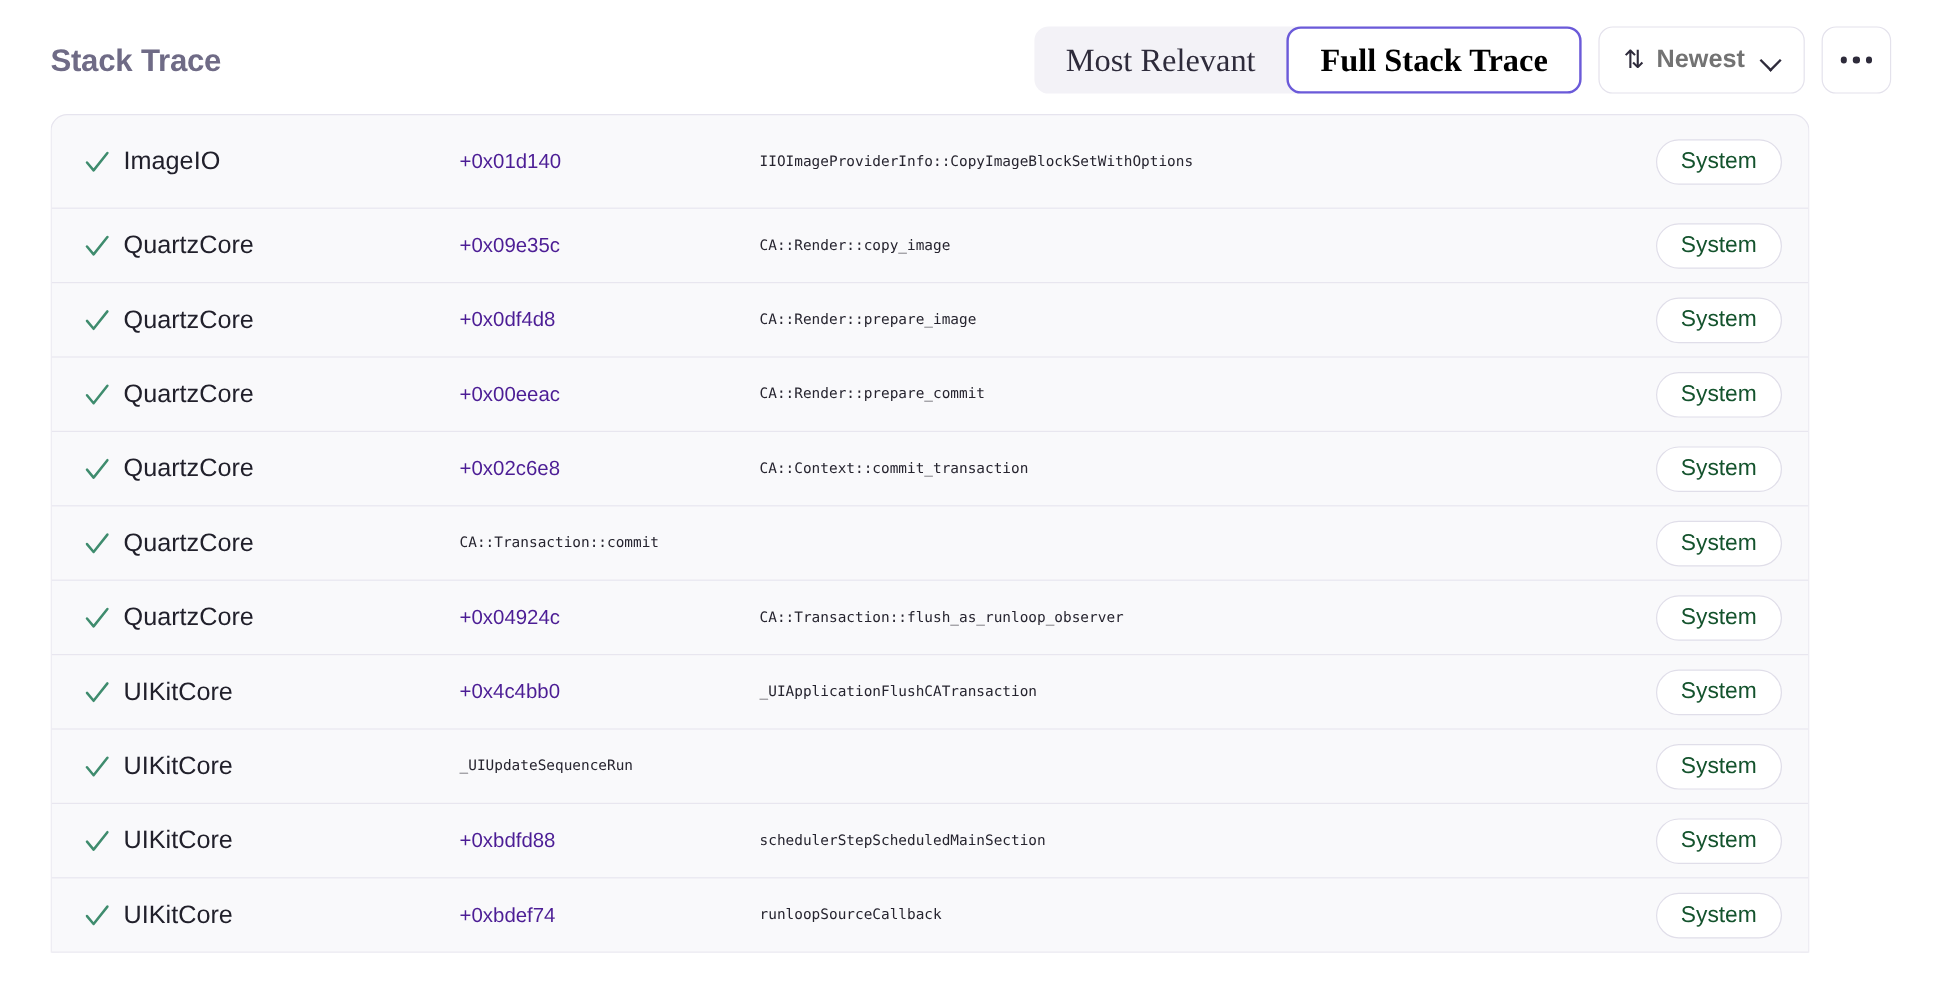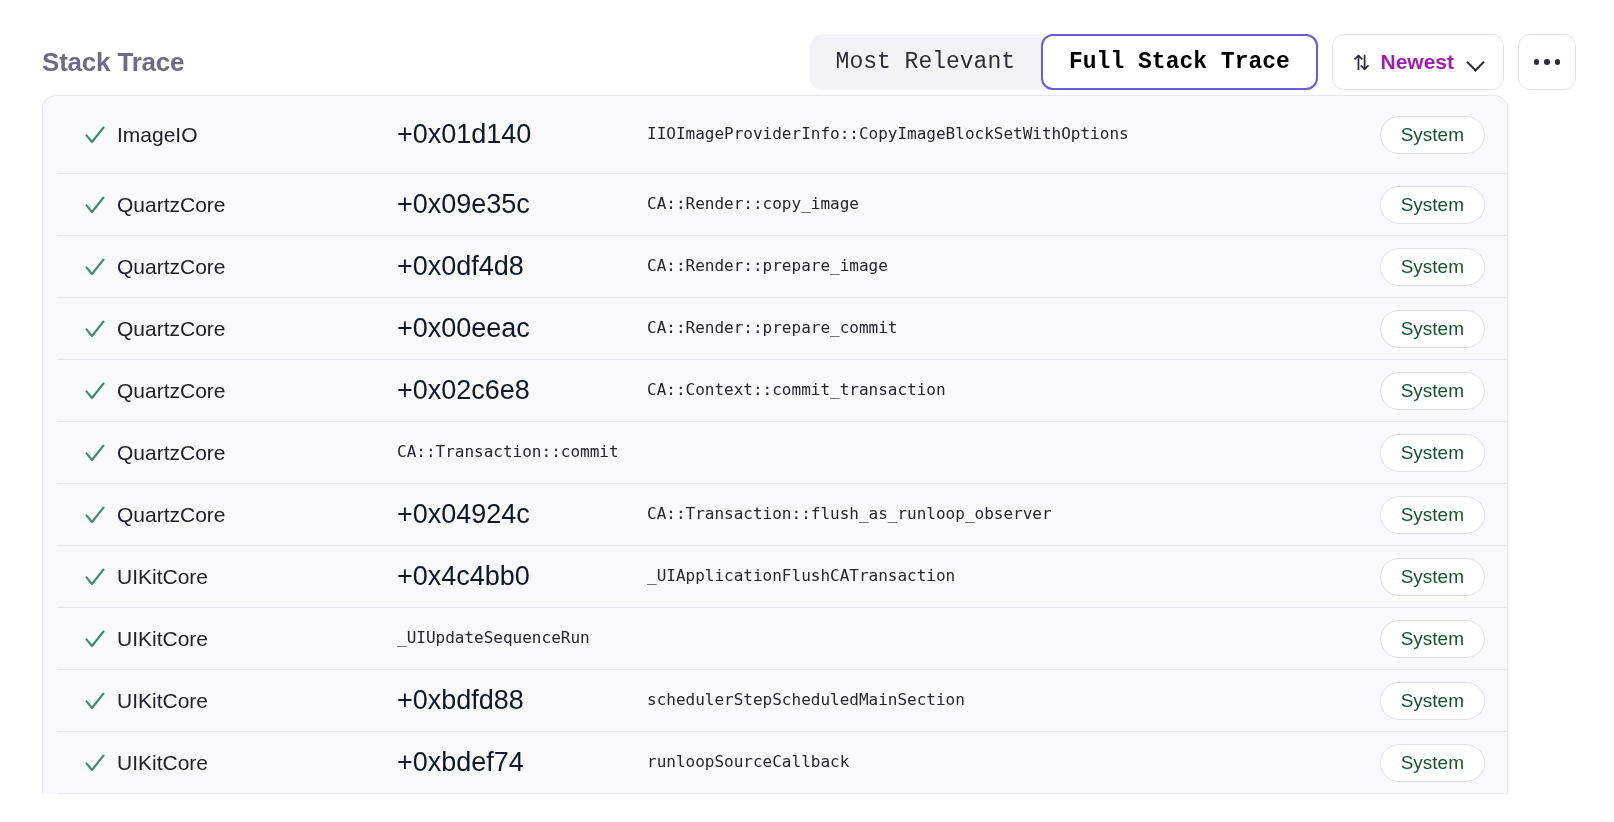--- a/index.html
+++ b/index.html
@@ -23,7 +23,7 @@
   .header {
     position: absolute;
     left: 0;
-    top: 16px;
+    top: 4px;
     width: 1614px;
     height: 92px;
     display: flex;

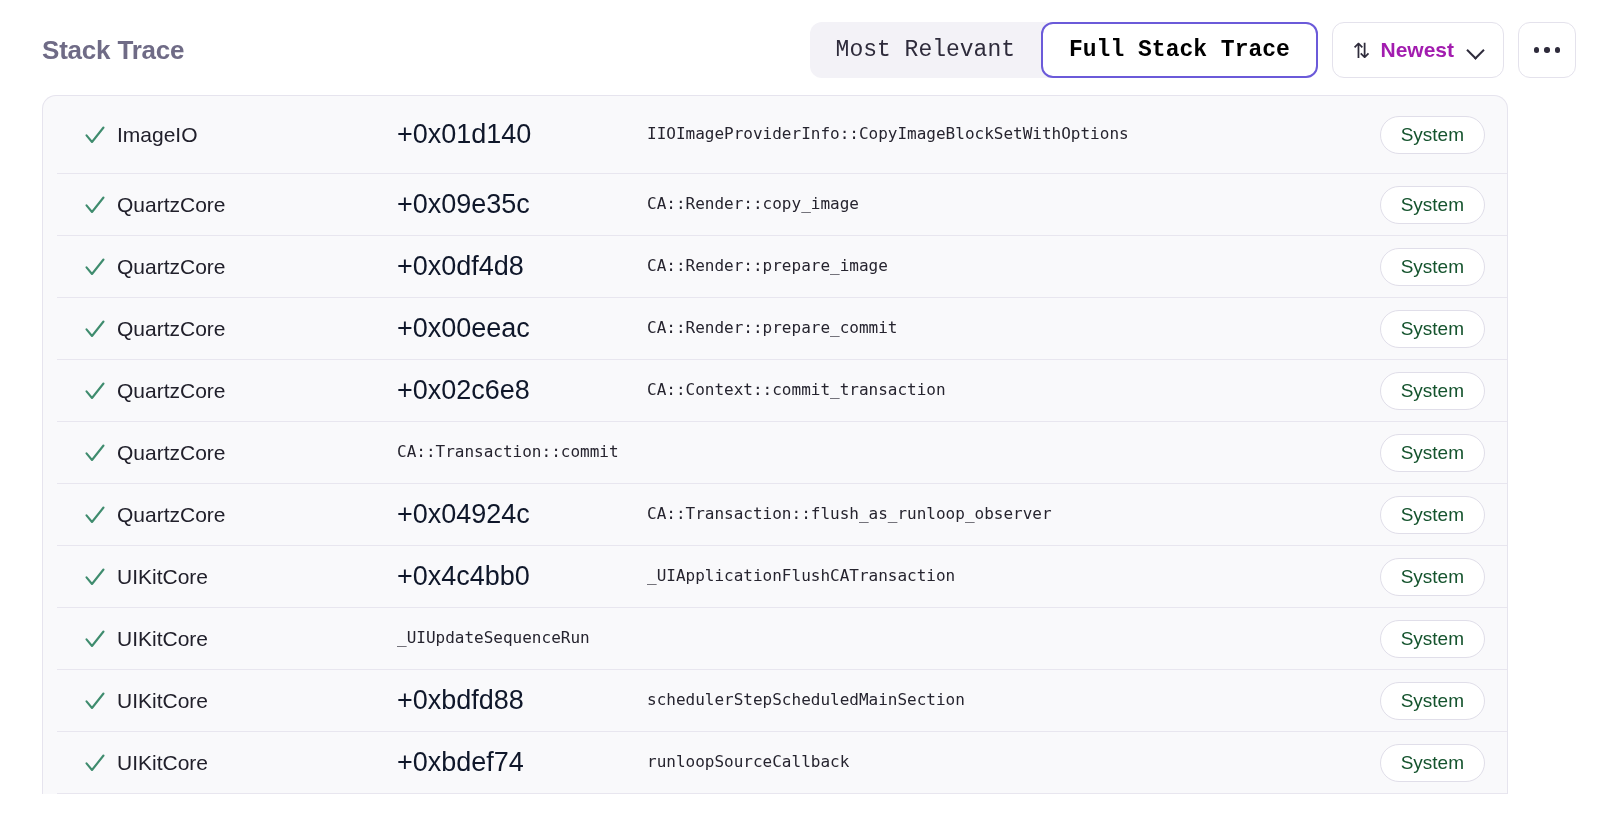--- a/index.html
+++ b/index.html
@@ -62,14 +62,14 @@
     align-items: center;
     justify-content: center;
     padding: 0 26px;
-    font-size: 23px;
+    font-size: 27px;
     color: #2e2b3b;
     background: transparent;
     border: none;
     border-radius: 12px;
     cursor: pointer;
     white-space: nowrap;
-    font-family: Liberation Mono, monospace;
+    font-family: Liberation Serif, serif;
   }
 
   .seg-btn.active {

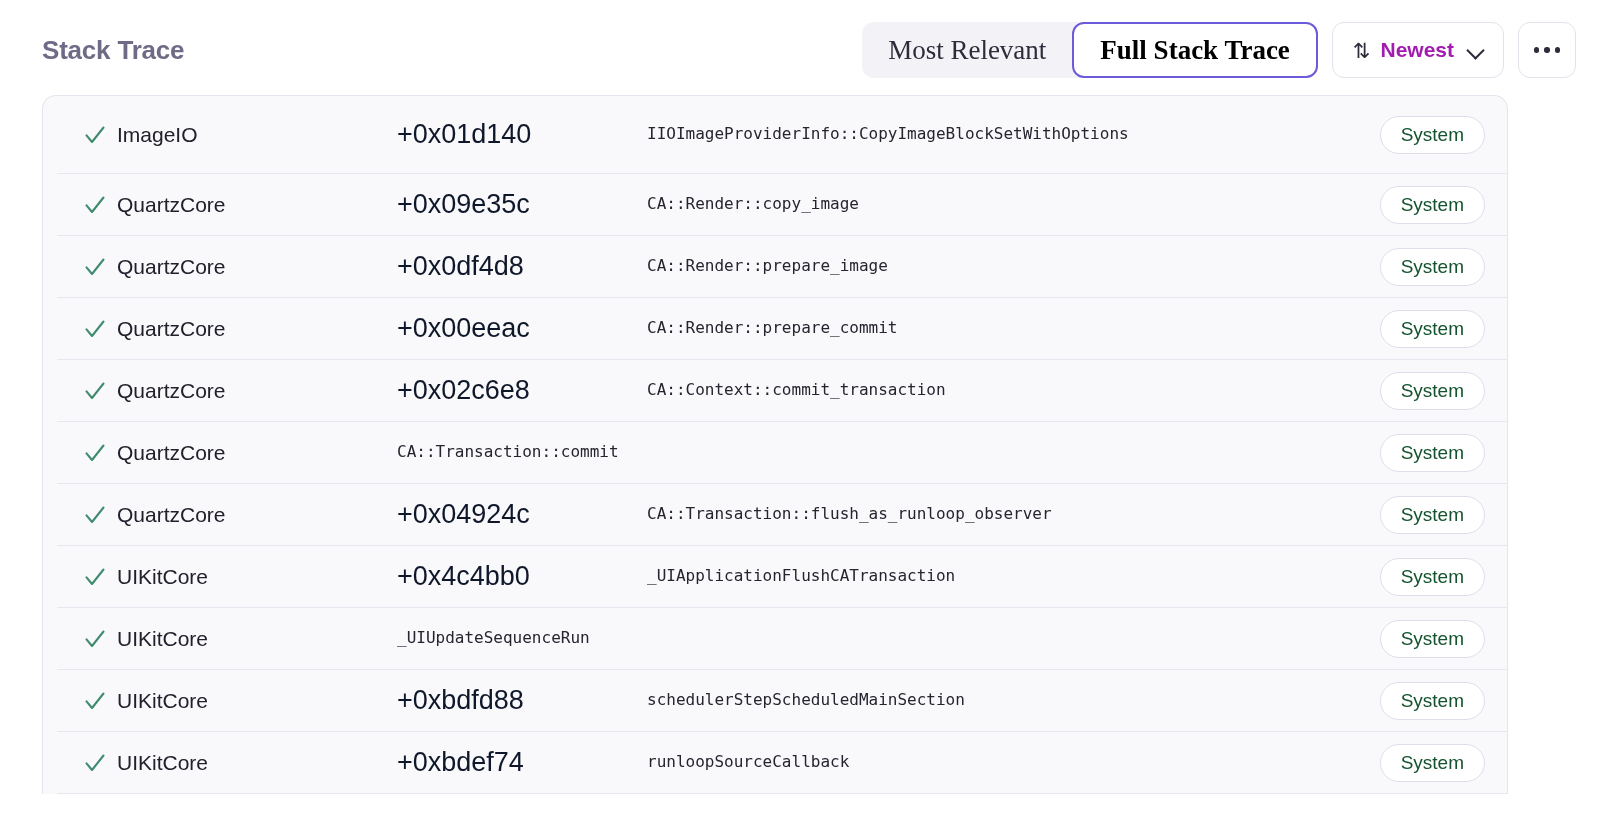--- a/index.html
+++ b/index.html
@@ -104,7 +104,7 @@
   .sort-label {
     font-size: 21px;
     font-weight: bold;
-    color: #a21caf;
+    color: #737373;
     white-space: nowrap;
   }
 

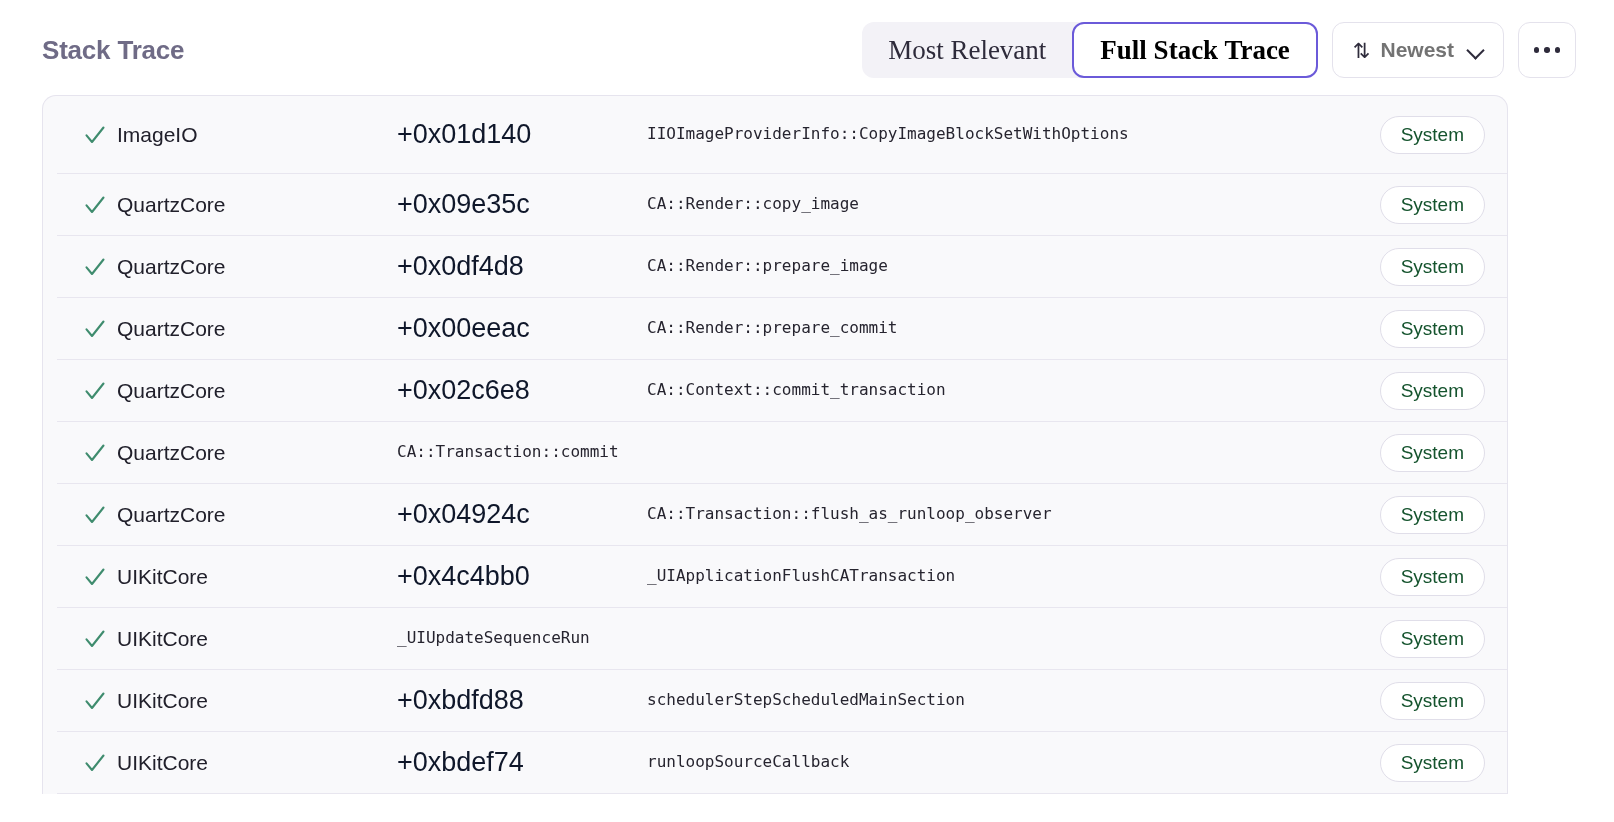--- a/index.html
+++ b/index.html
@@ -159,7 +159,6 @@
     border-radius: 14px 14px 0 0;
     border-bottom: none;
     overflow: hidden;
-    padding-left: 14px;
   }
 
   .frame-row {

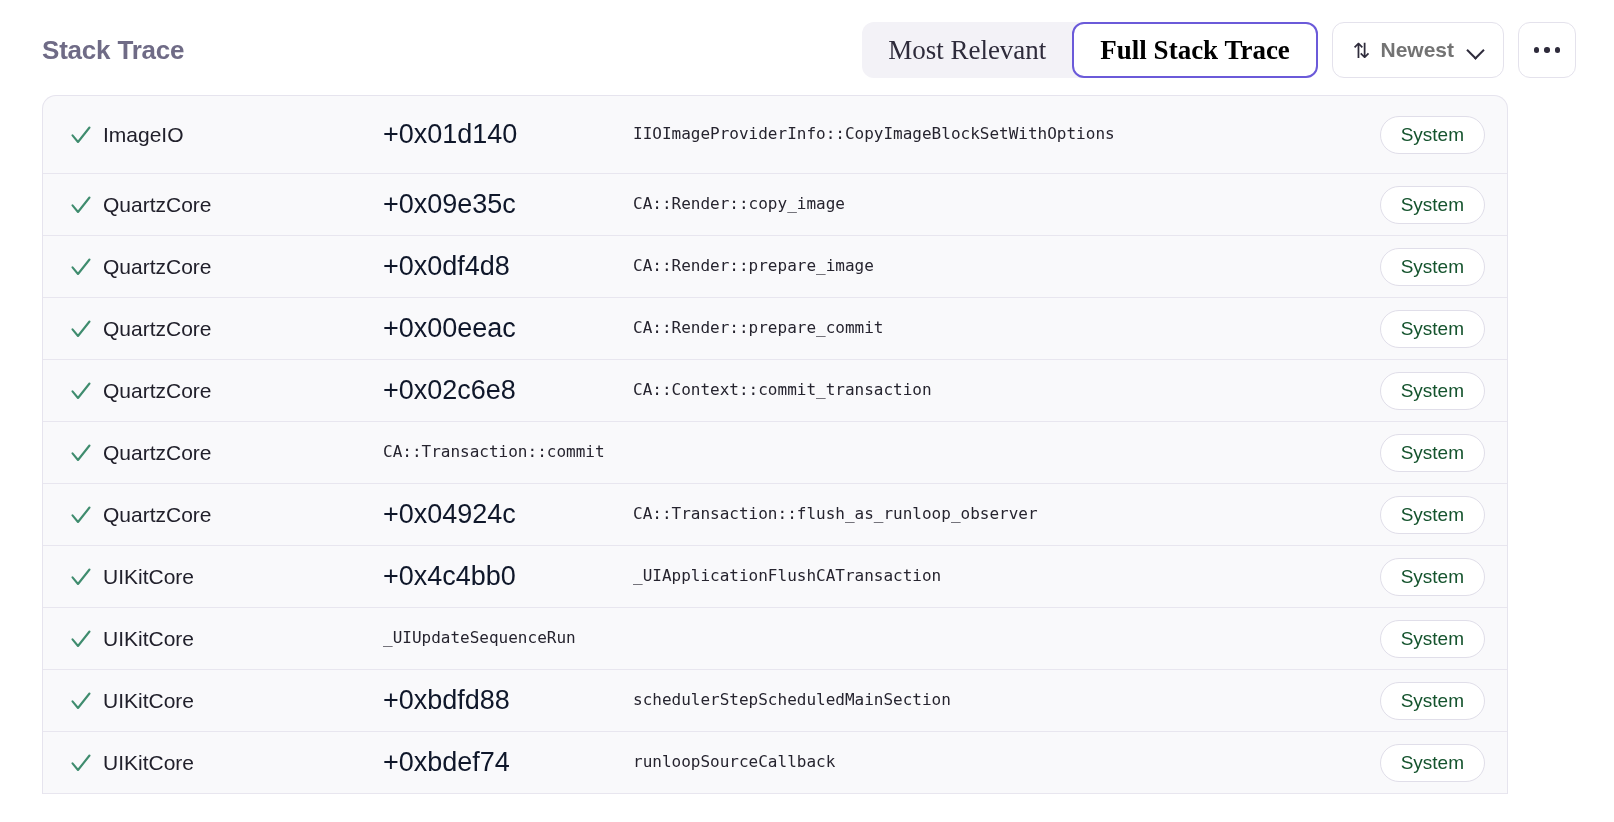--- a/index.html
+++ b/index.html
@@ -193,8 +193,8 @@
 
   .offset {
     flex: 0 0 250px;
-    font-size: 27px;
-    color: #0f172a;
+    font-size: 17px;
+    color: #4c1d95;
     white-space: nowrap;
     cursor: pointer;
   }

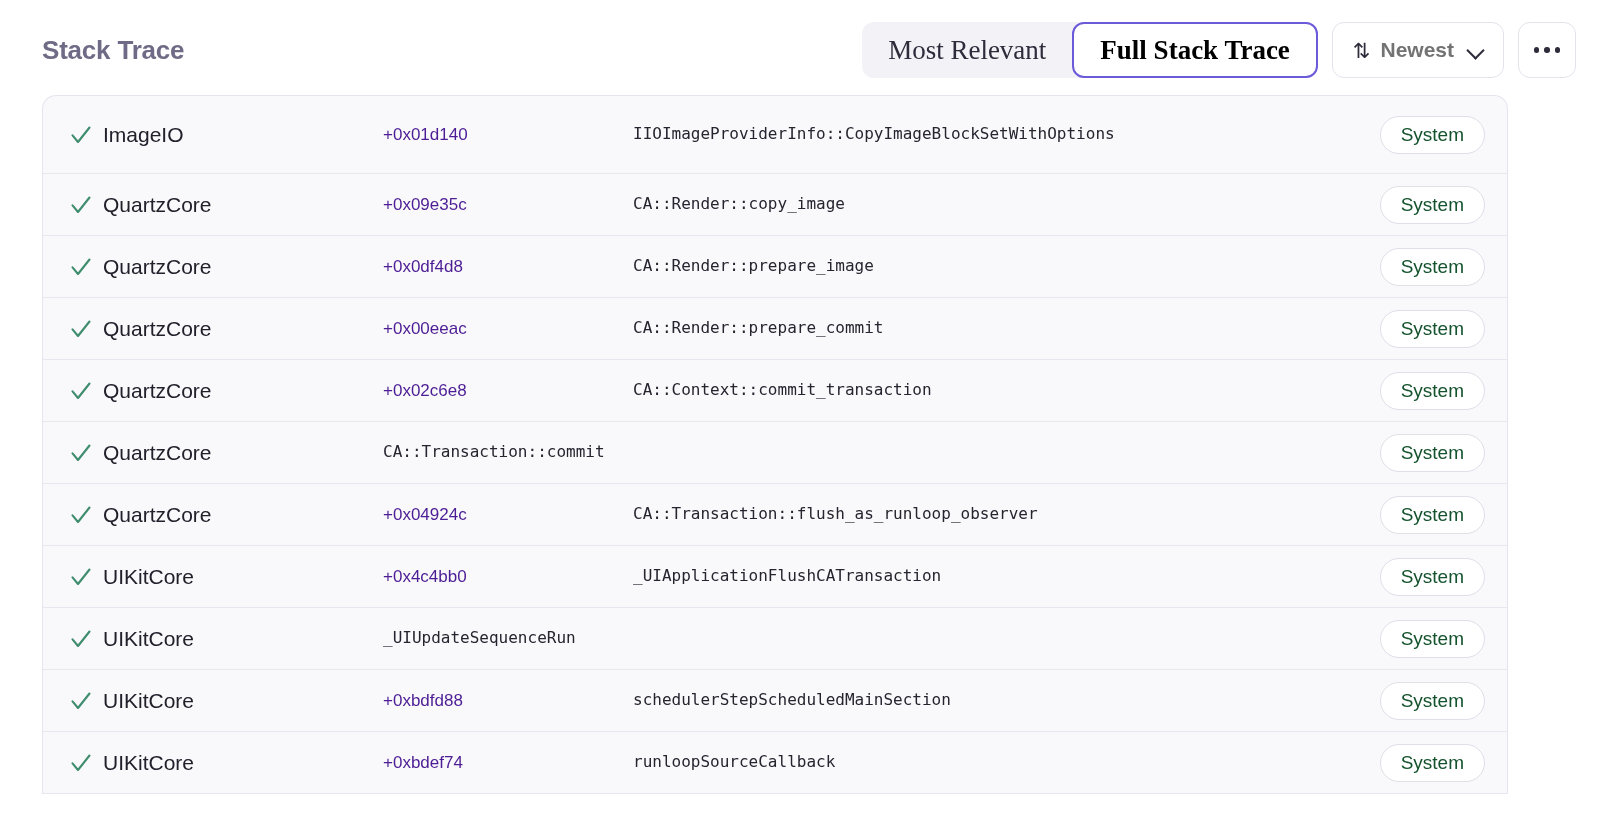--- a/index.html
+++ b/index.html
@@ -202,7 +202,7 @@
   .symbol {
     flex: 1 1 auto;
     font-family: "DejaVu Sans Mono", monospace;
-    font-size: 16px;
+    font-size: 12px;
     color: #26242f;
     line-height: 1.52;
     word-break: break-all;

